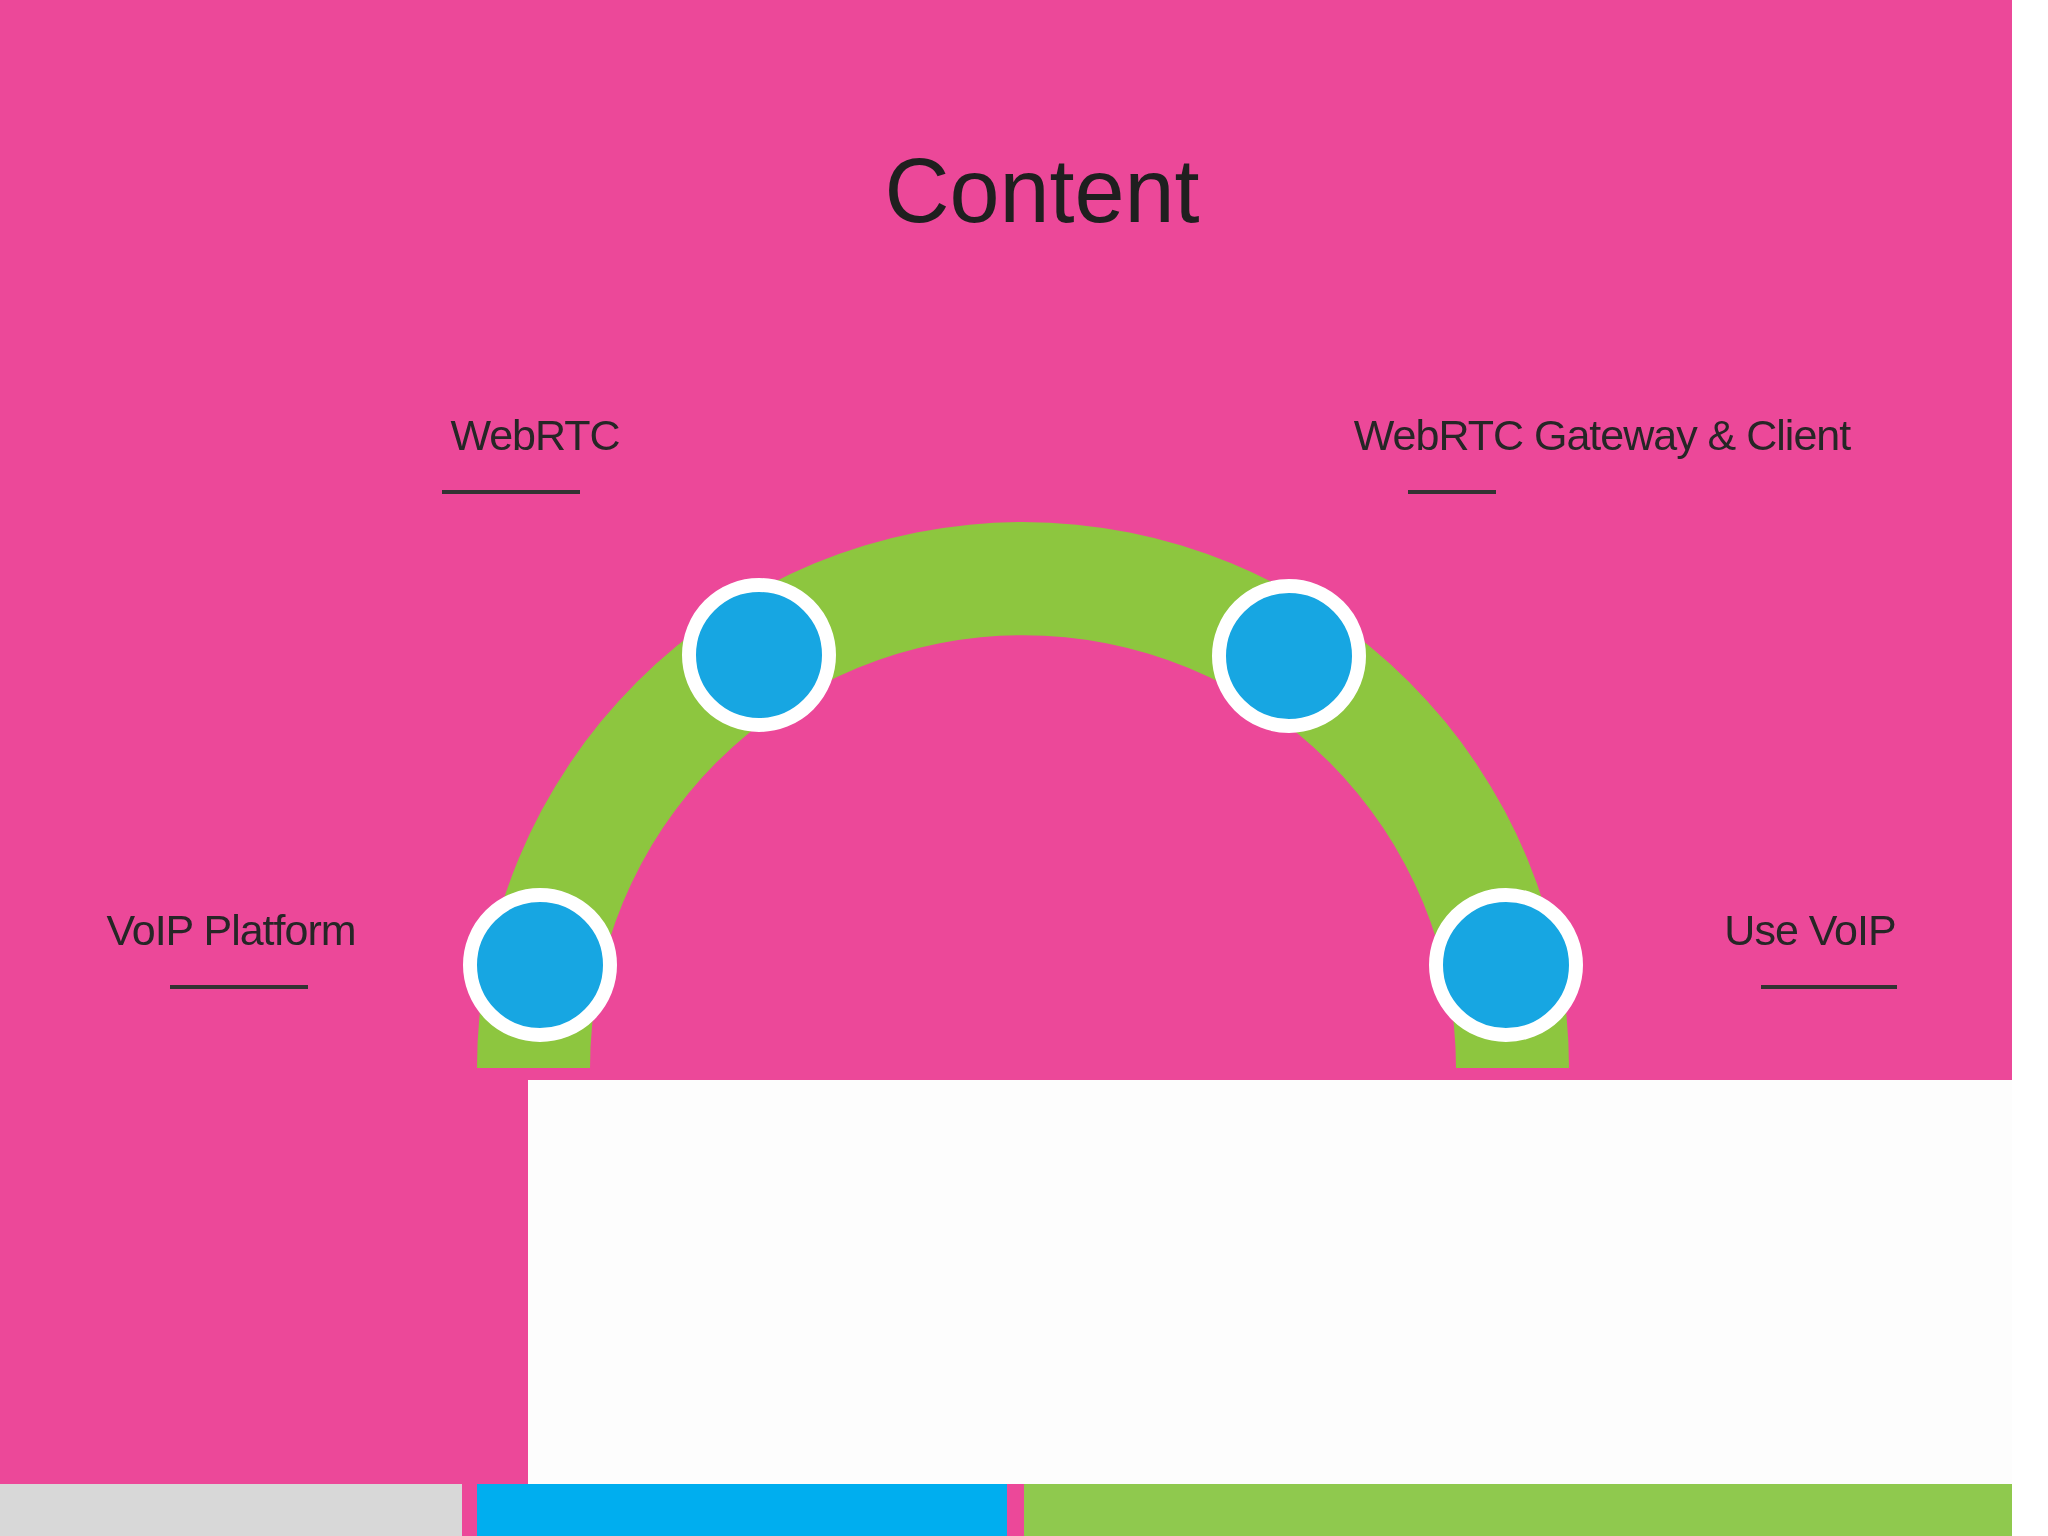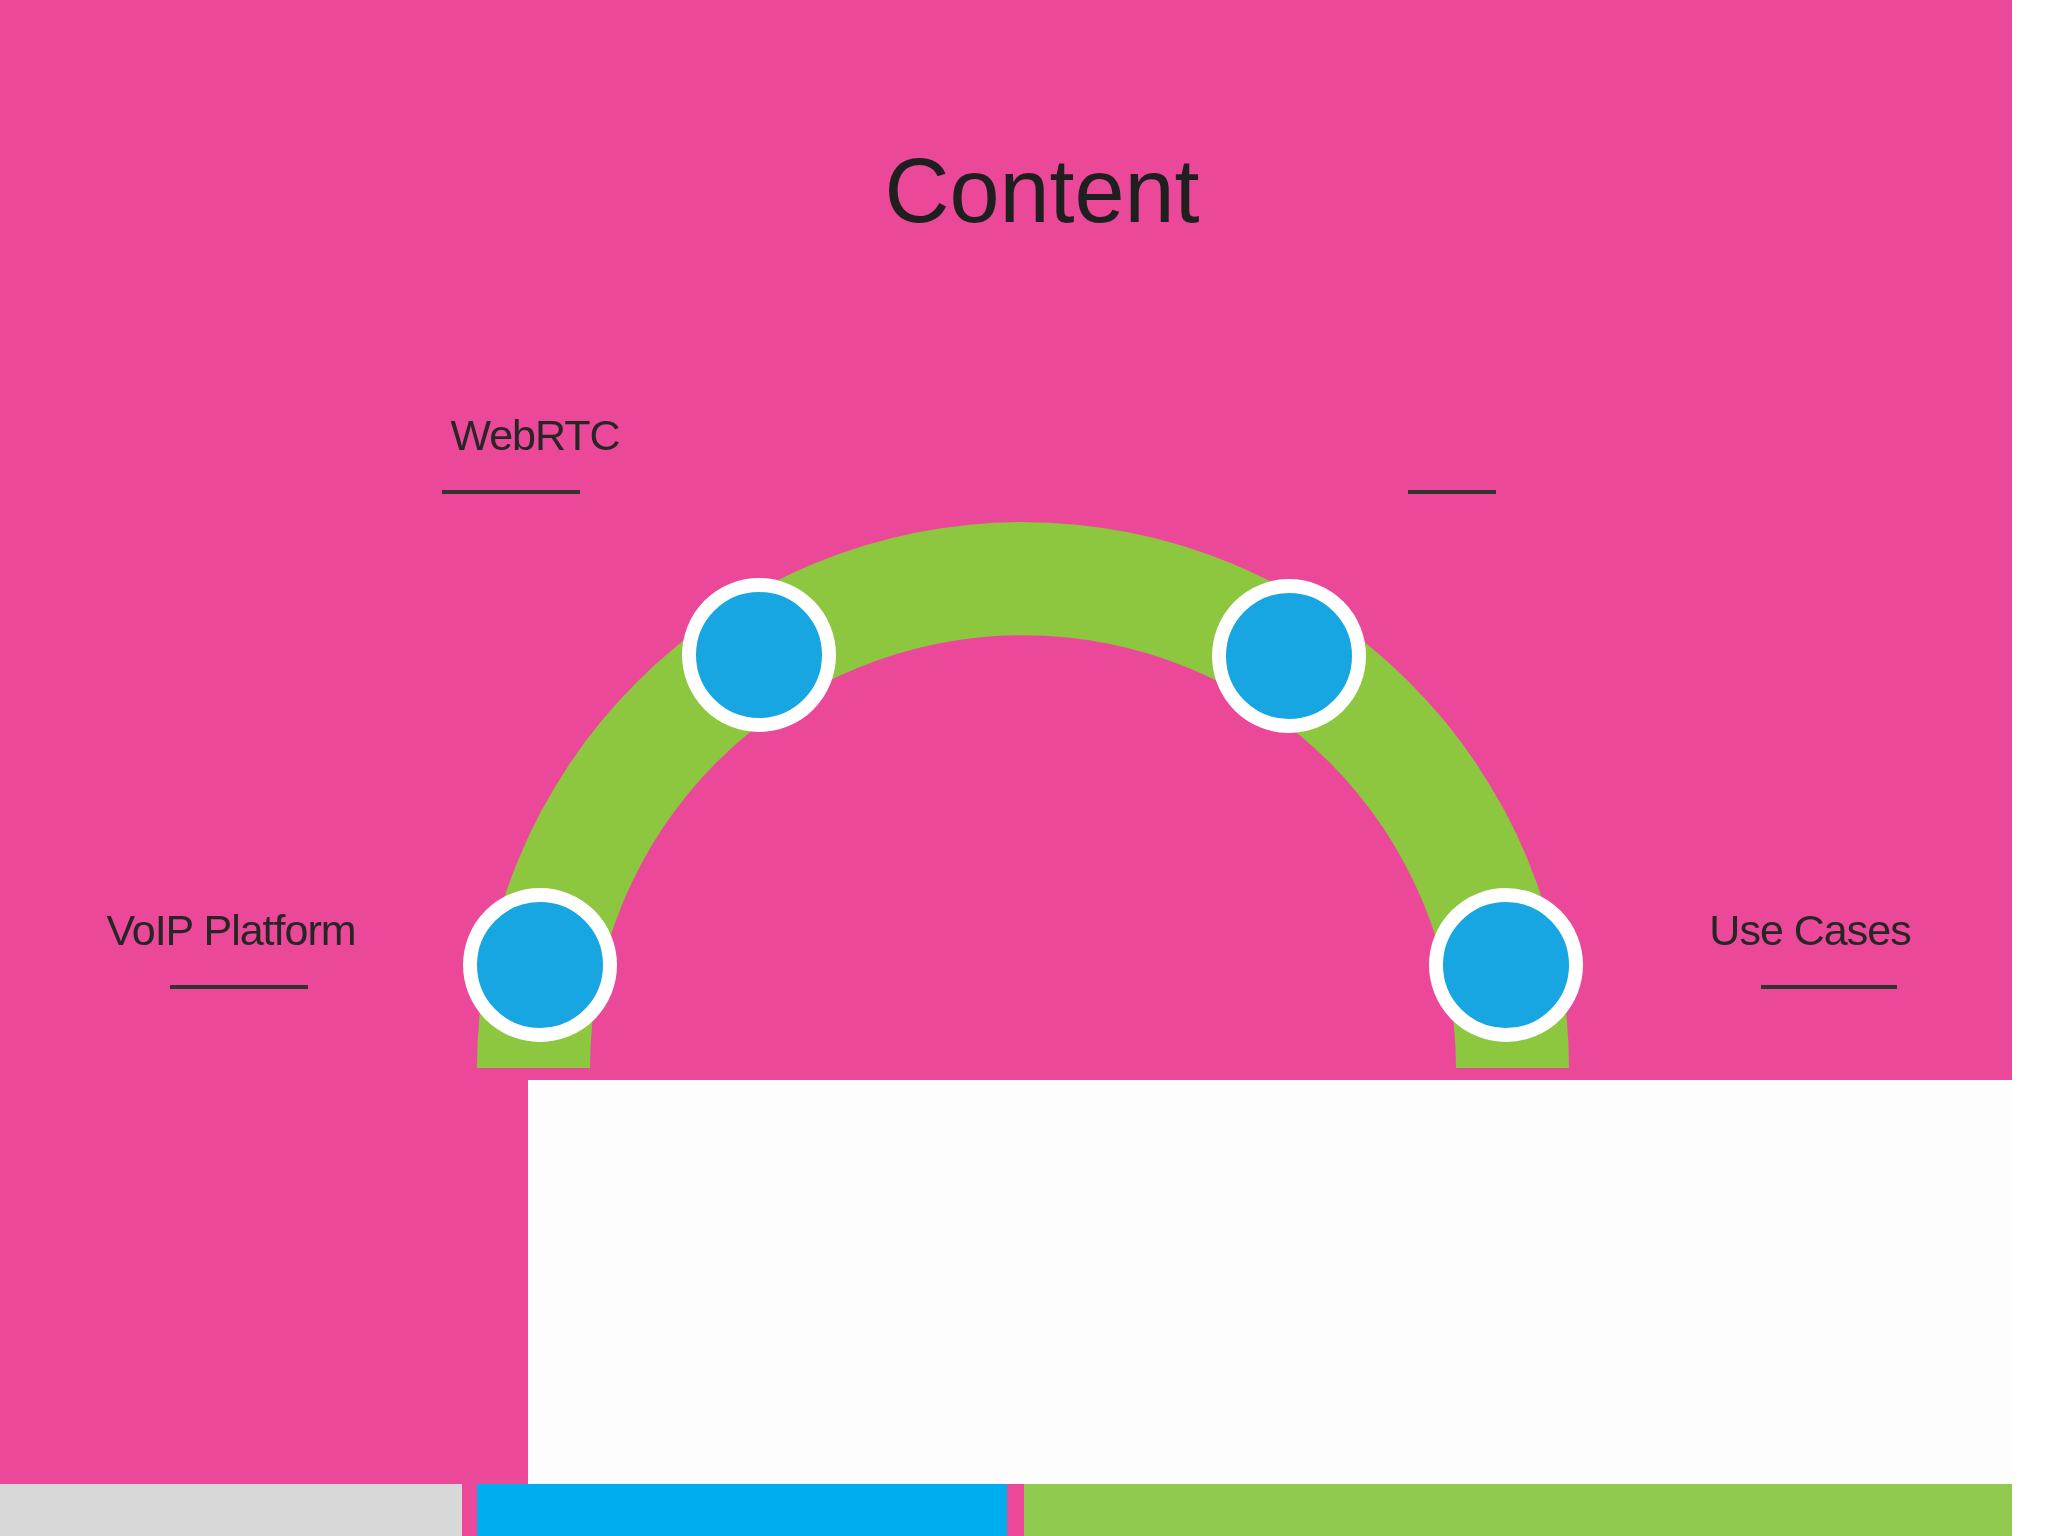--- a/index.html
+++ b/index.html
@@ -90,6 +90,7 @@
   <div class="node-label lbl-webrtc">WebRTC</div>
   <div class="underline ul-webrtc"></div>
 
+  <div class="node-label lbl-gateway">WebRTC Gateway &amp; Client</div>
   <div class="underline ul-gateway"></div>
 
   <div class="node-label lbl-voip">VoIP Platform</div>

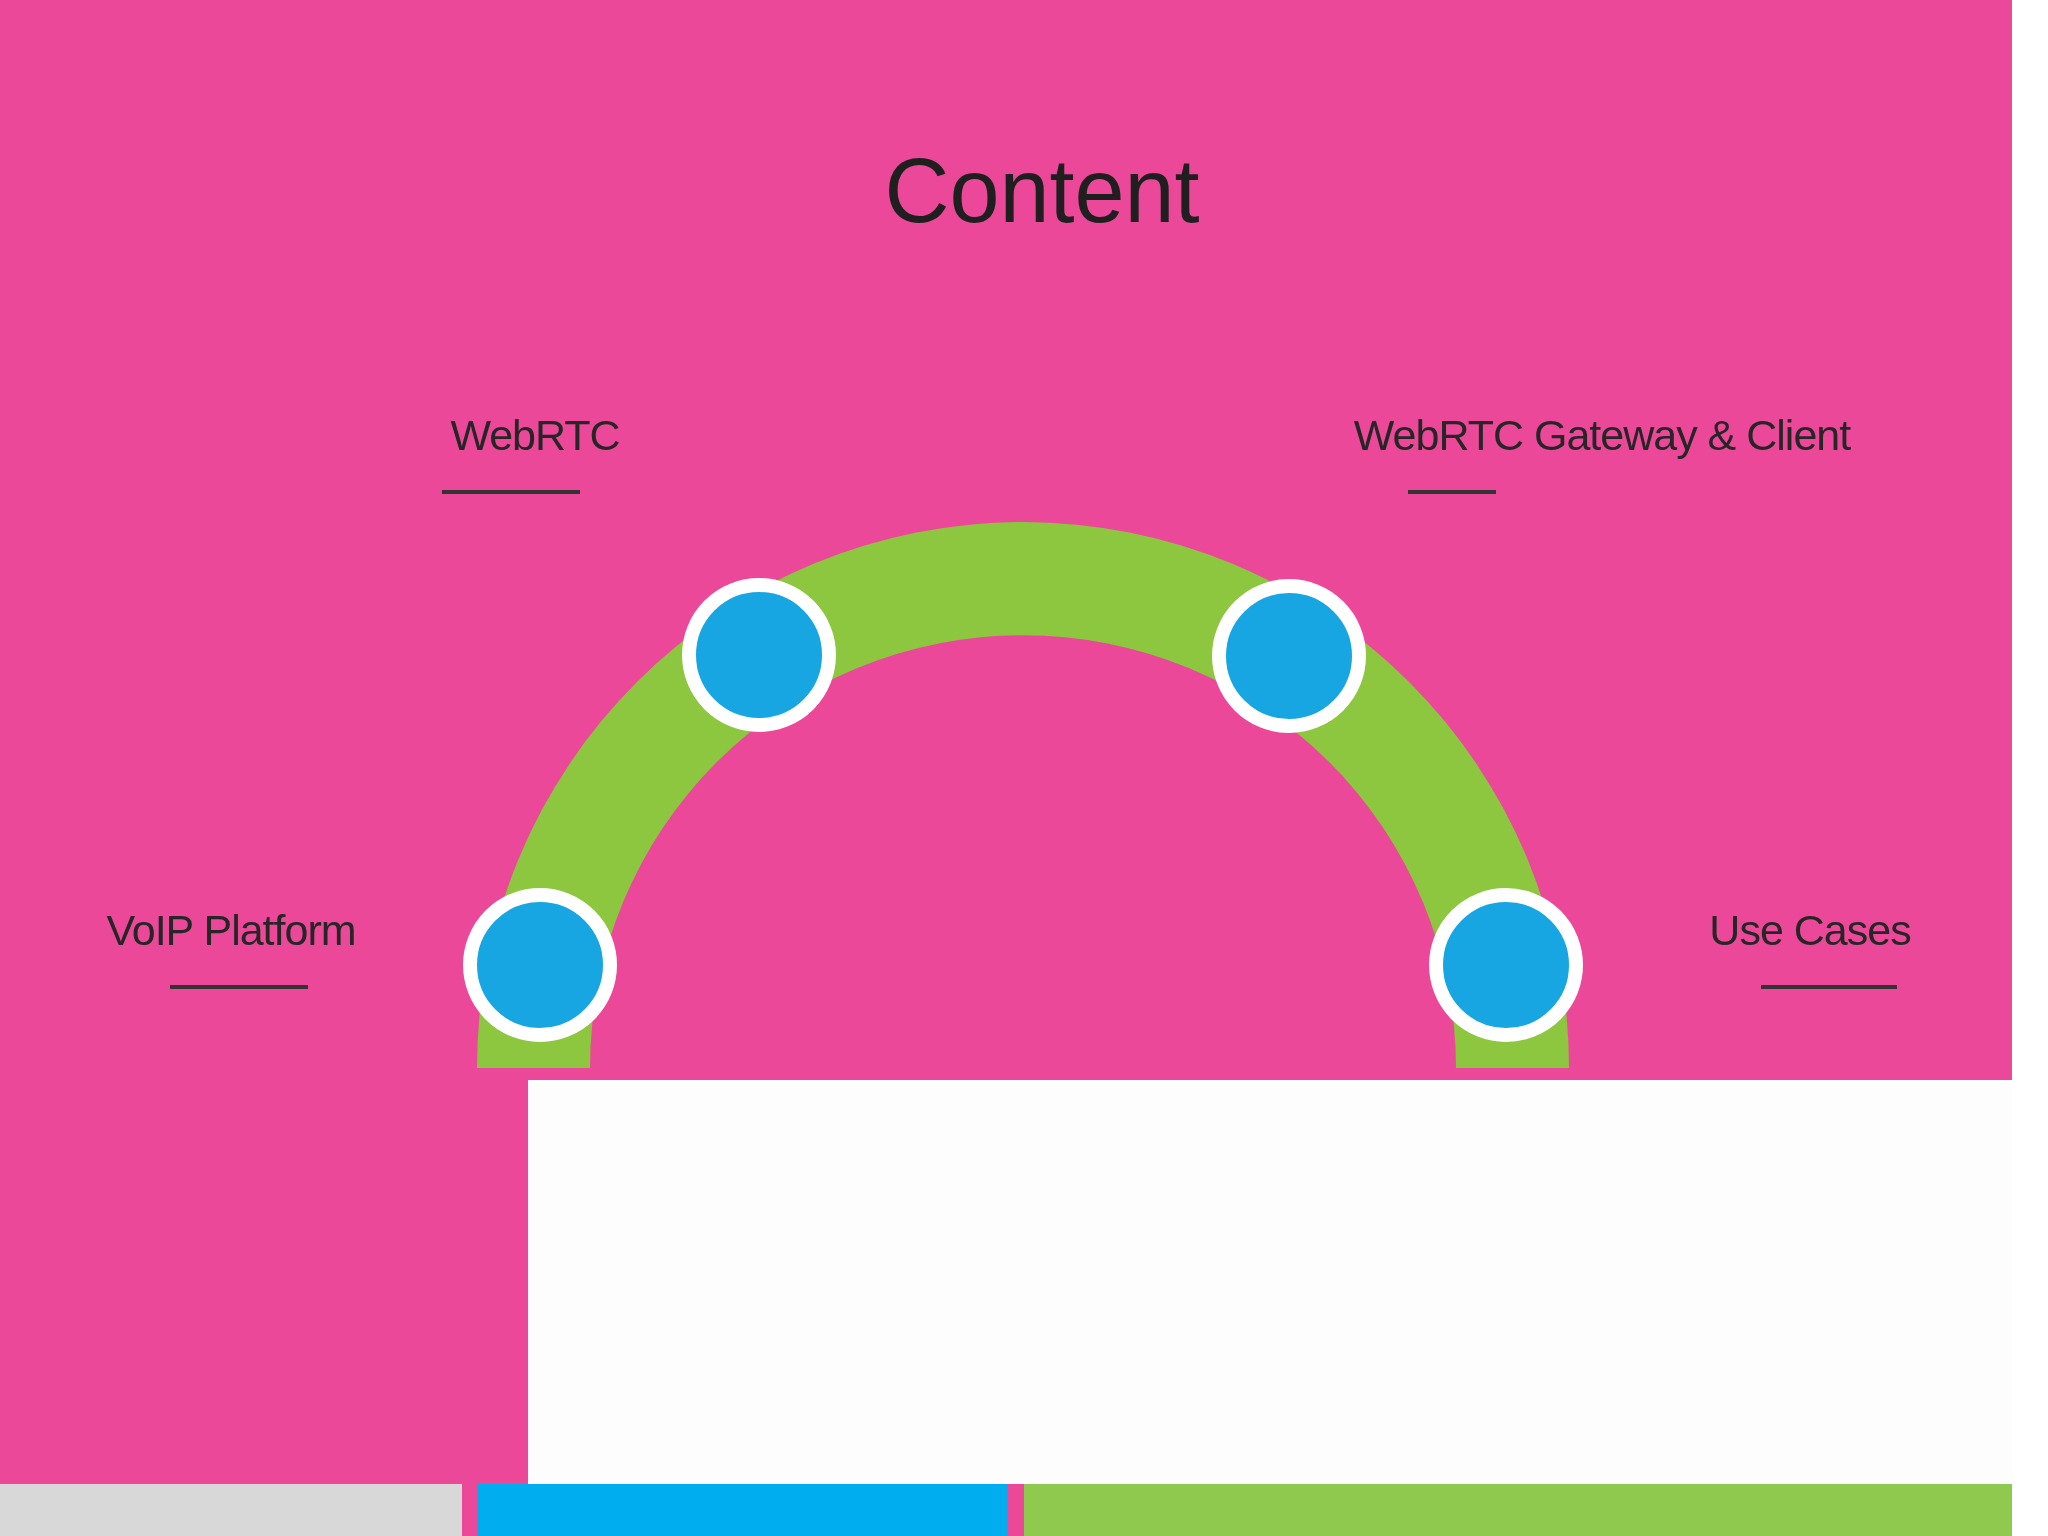--- a/index.html
+++ b/index.html
@@ -96,7 +96,7 @@
   <div class="node-label lbl-voip">VoIP Platform</div>
   <div class="underline ul-voip"></div>
 
-  <div class="node-label lbl-usecases">Use Cases</div>
+  <div class="node-label lbl-usecases">Use VoIP</div>
   <div class="underline ul-usecases"></div>
 
 </div>

